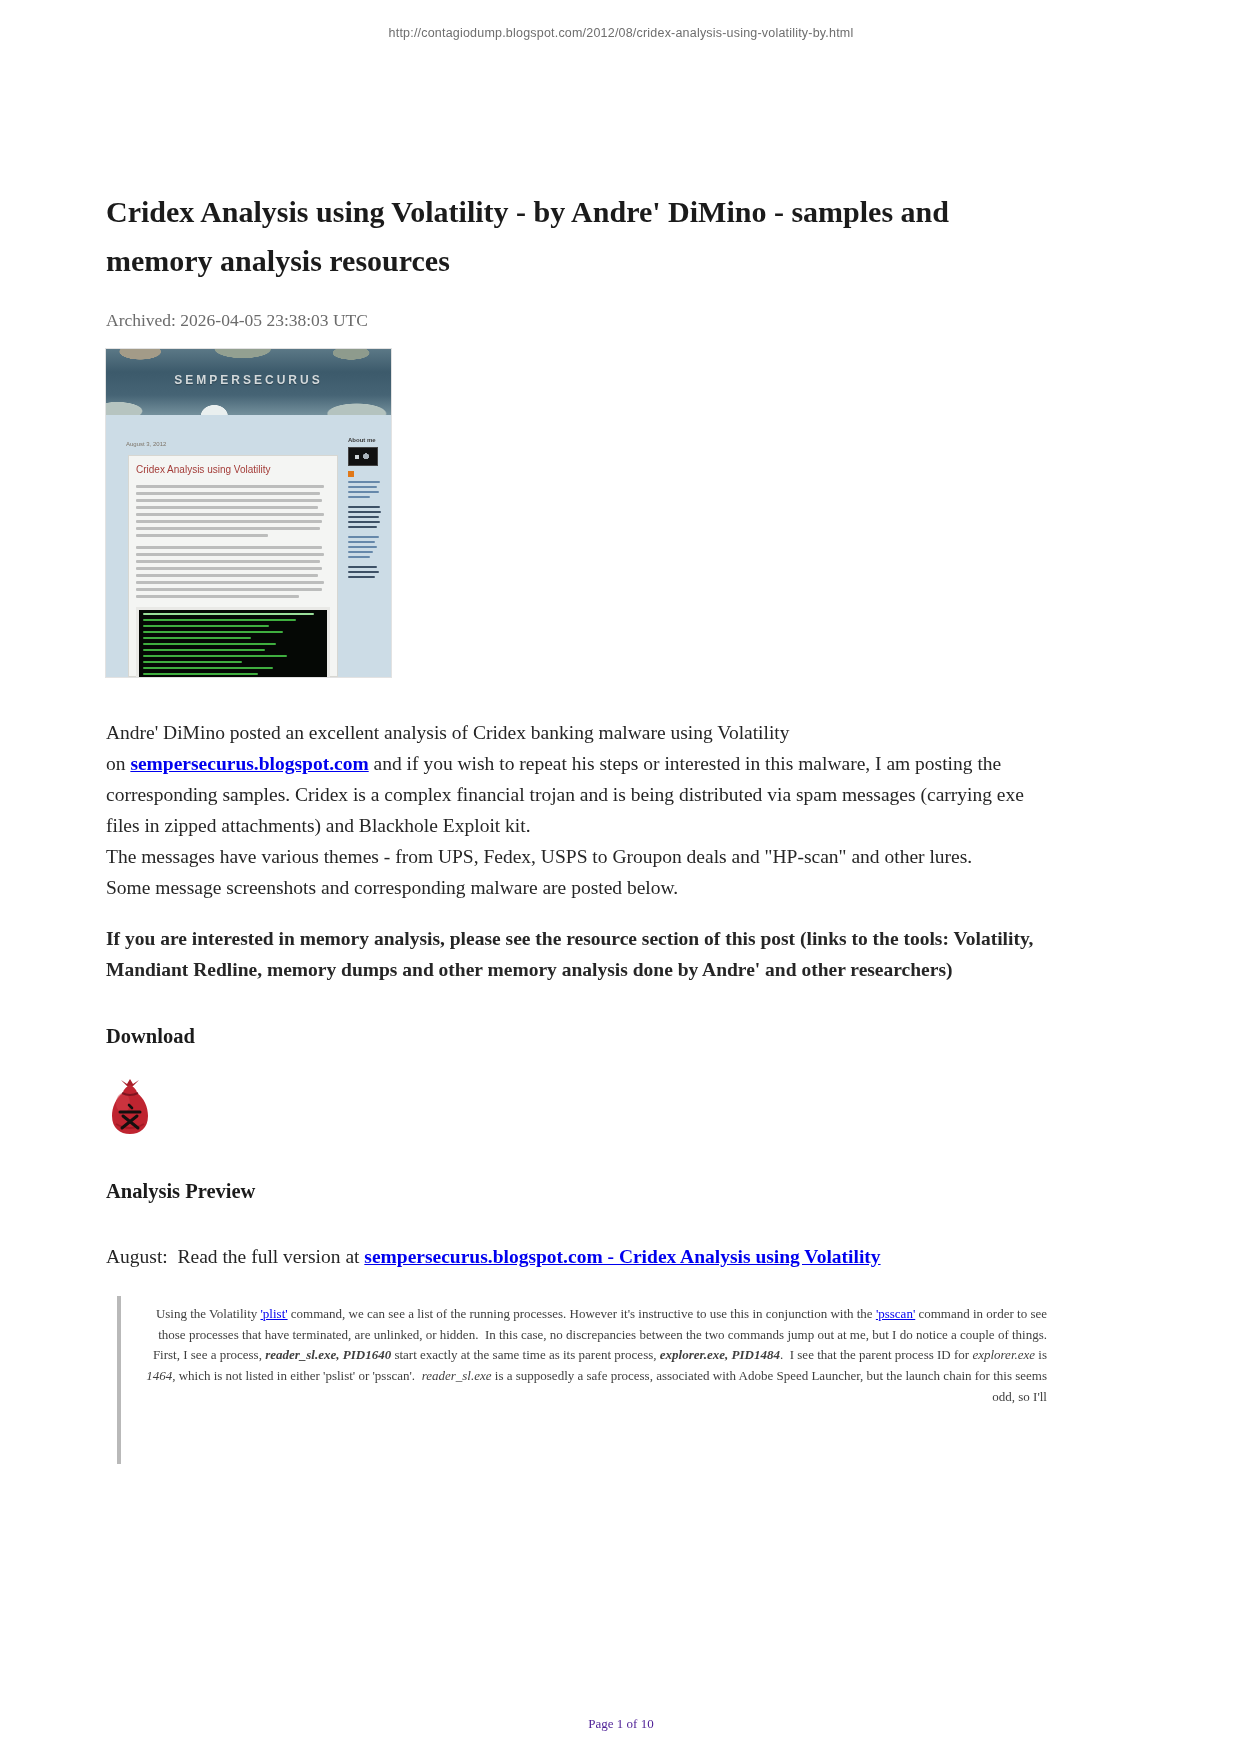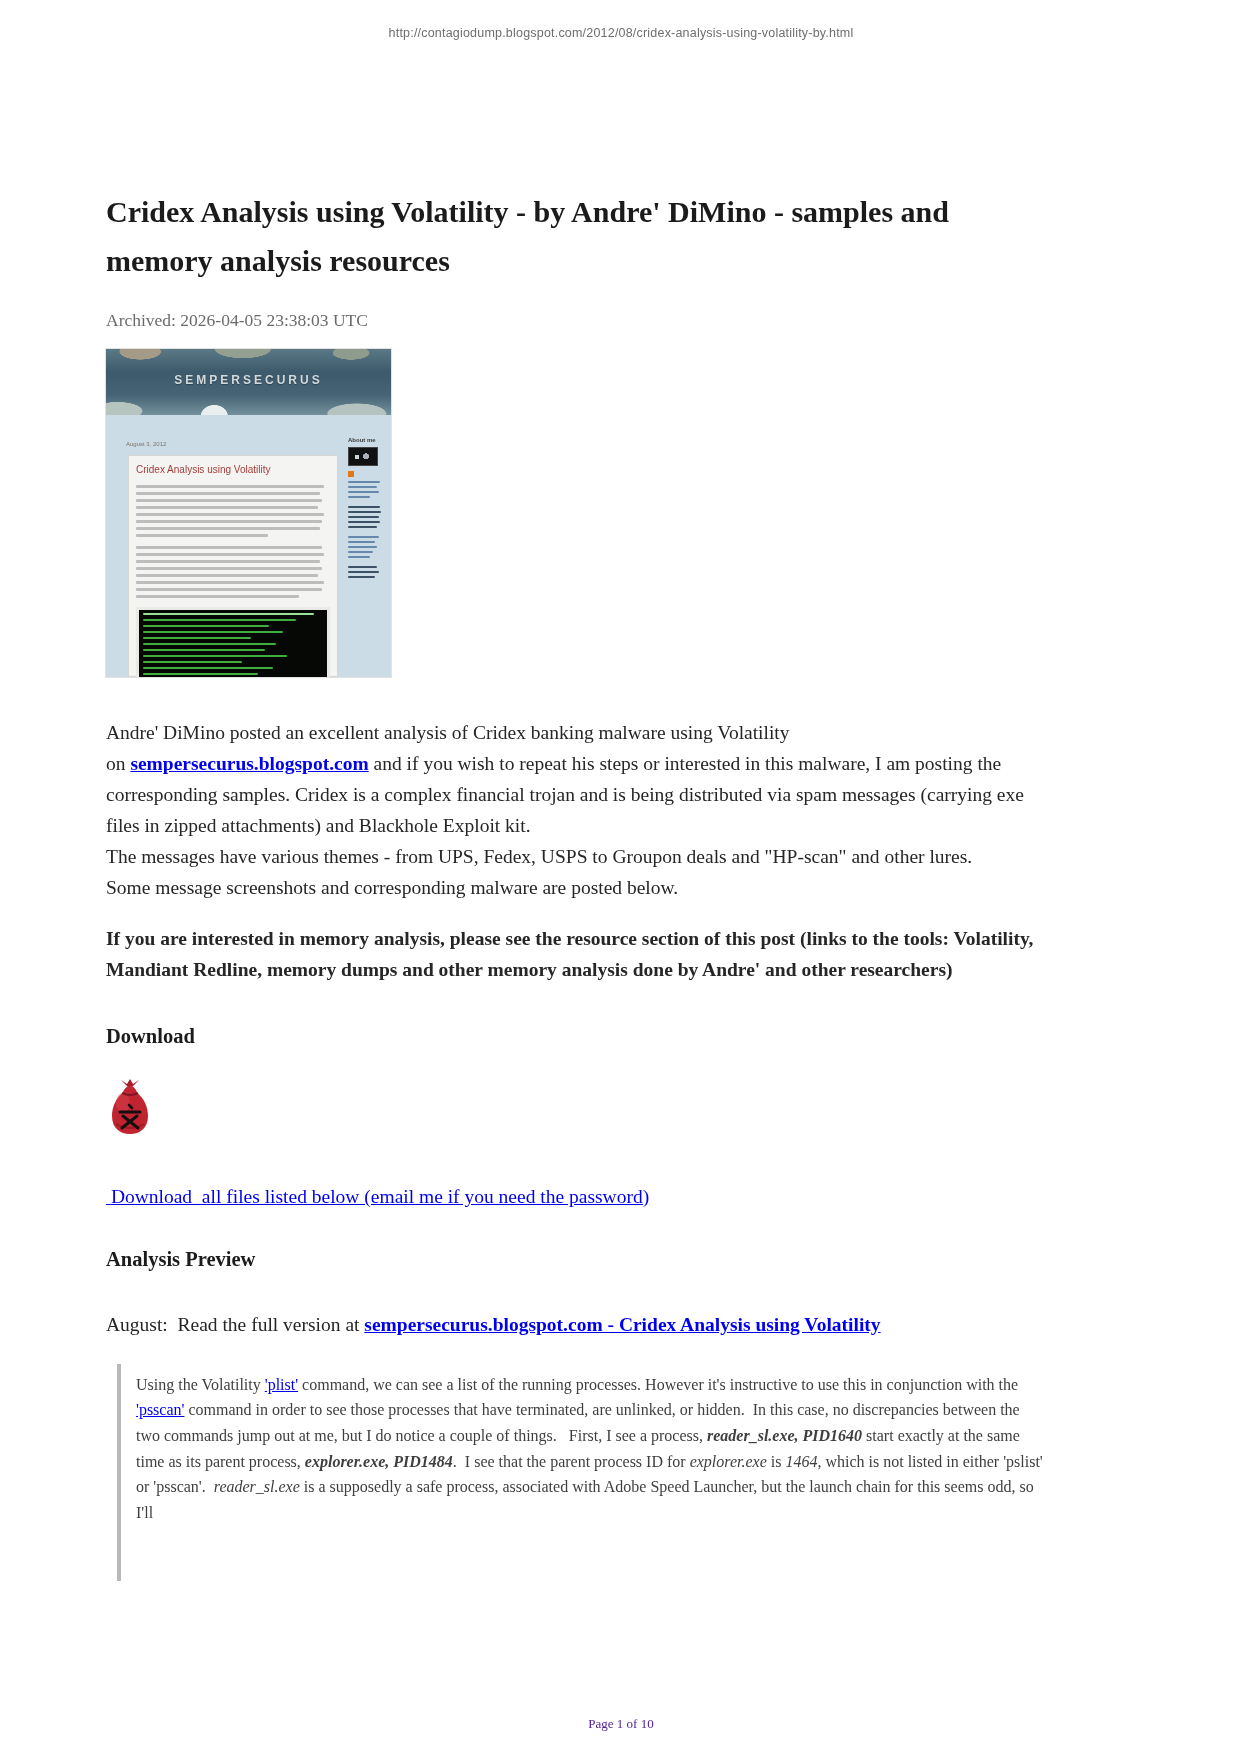--- a/index.html
+++ b/index.html
@@ -262,7 +262,6 @@
       </svg>
     </div>
 
-    <p class="dl-link-p"><a> Download  all files listed below (email me if you need the password)</a></p>
 
     <h3 class="sect-heading">Analysis Preview</h3>
 

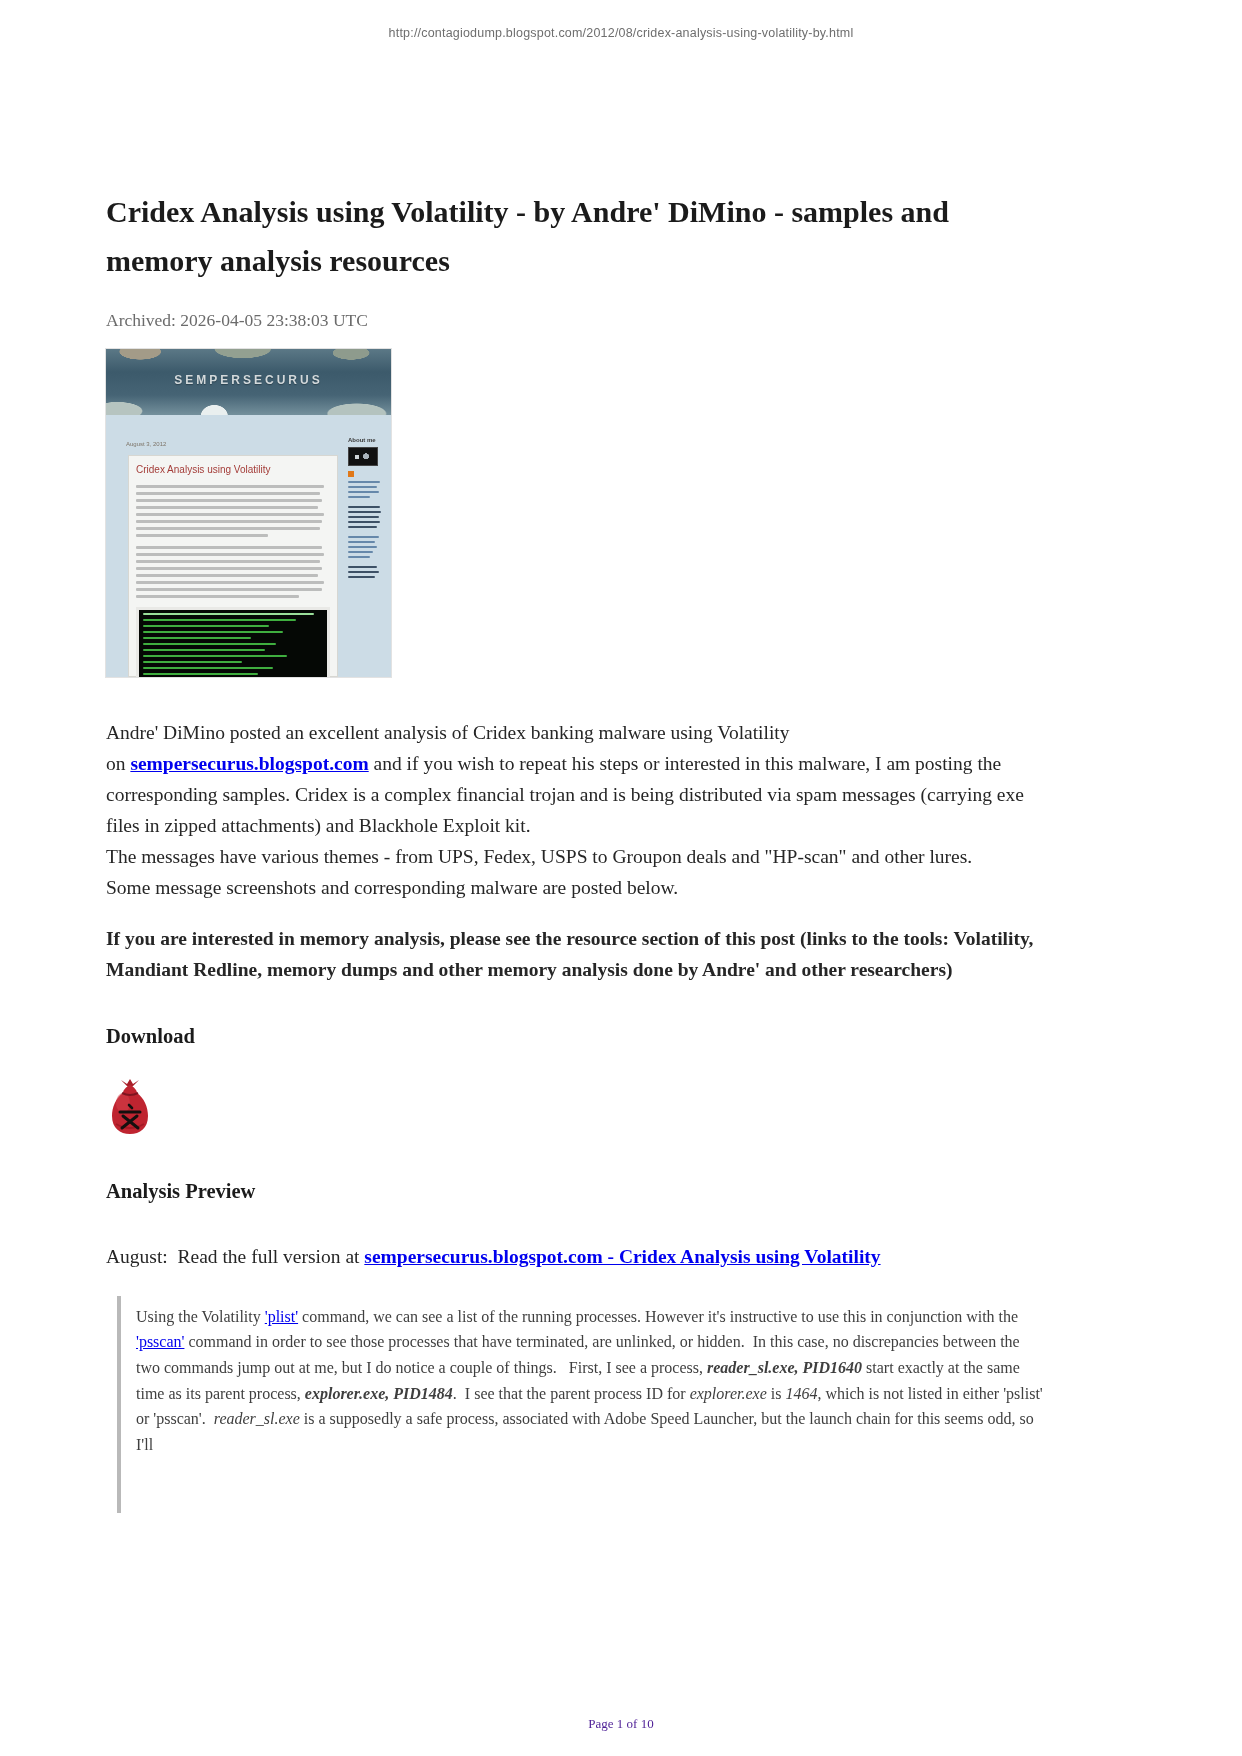--- a/index.html
+++ b/index.html
@@ -139,10 +139,11 @@
     margin-top:24px; margin-left:11px;
     border-left:4px solid #b9b9b9;
     padding:8px 0 56px 15px;
-    font-size:16px; line-height:1.6;
+    font-size:13px; line-height:1.6;
     color:#3f3f3f;
     white-space:pre-wrap;
     width:930px;
+    text-align:right;
   }
   .page-footer {
     position:absolute; left:0; right:0; bottom:24px;

